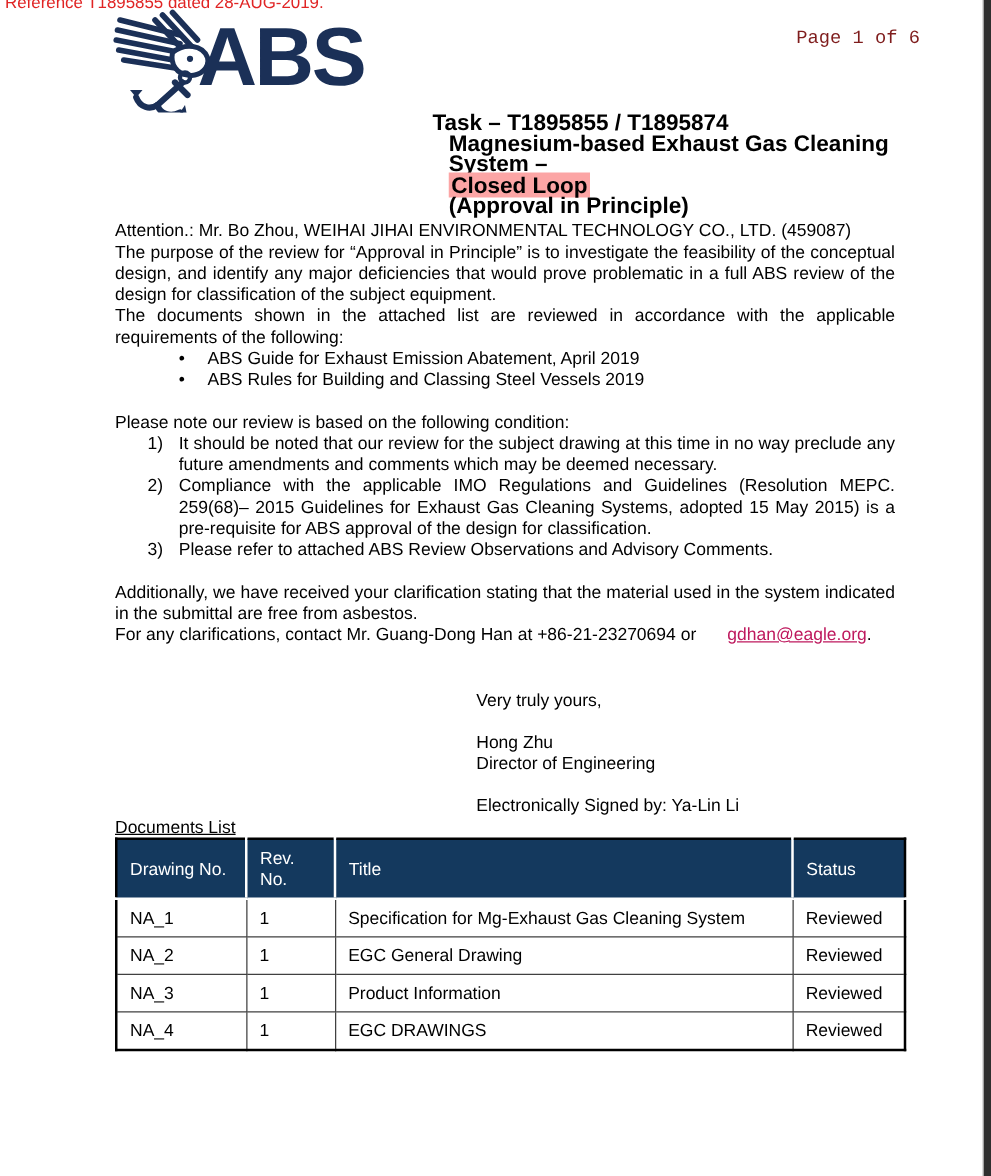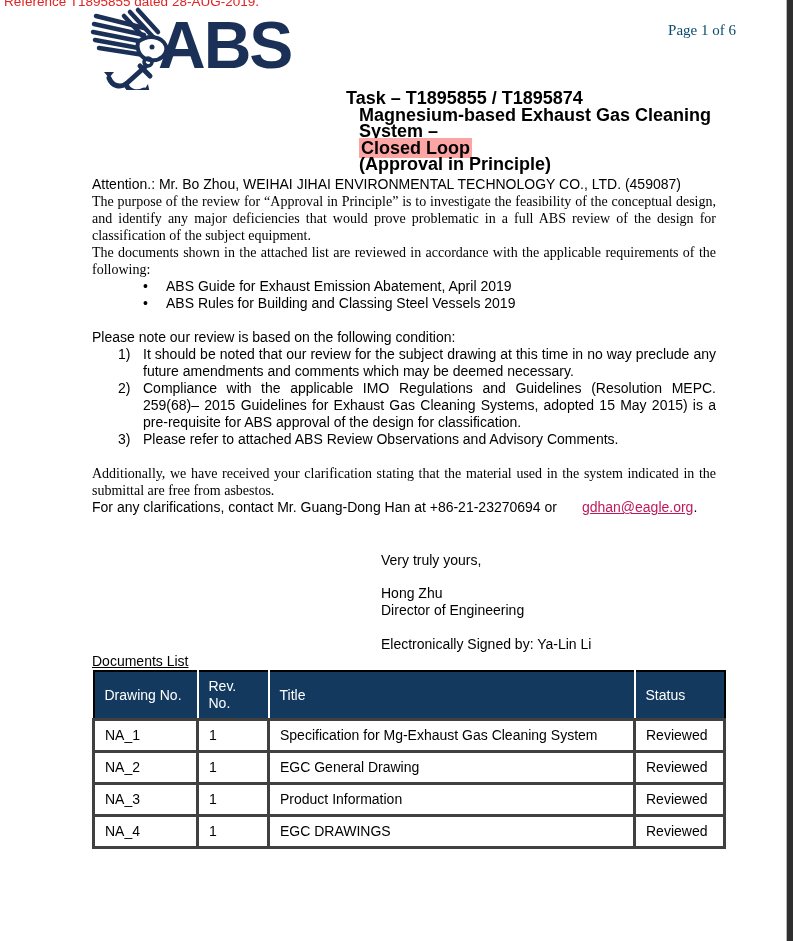--- a/index.html
+++ b/index.html
@@ -32,8 +32,8 @@
 
   .page-num{
     position:absolute;top:22px;right:57px;
-    font-family:Liberation Serif, serif;
-    font-size:15px;color:#0c4a6e;
+    font-family:Liberation Mono, monospace;
+    font-size:15px;color:#7f1d1d;
   }
 
   .task{

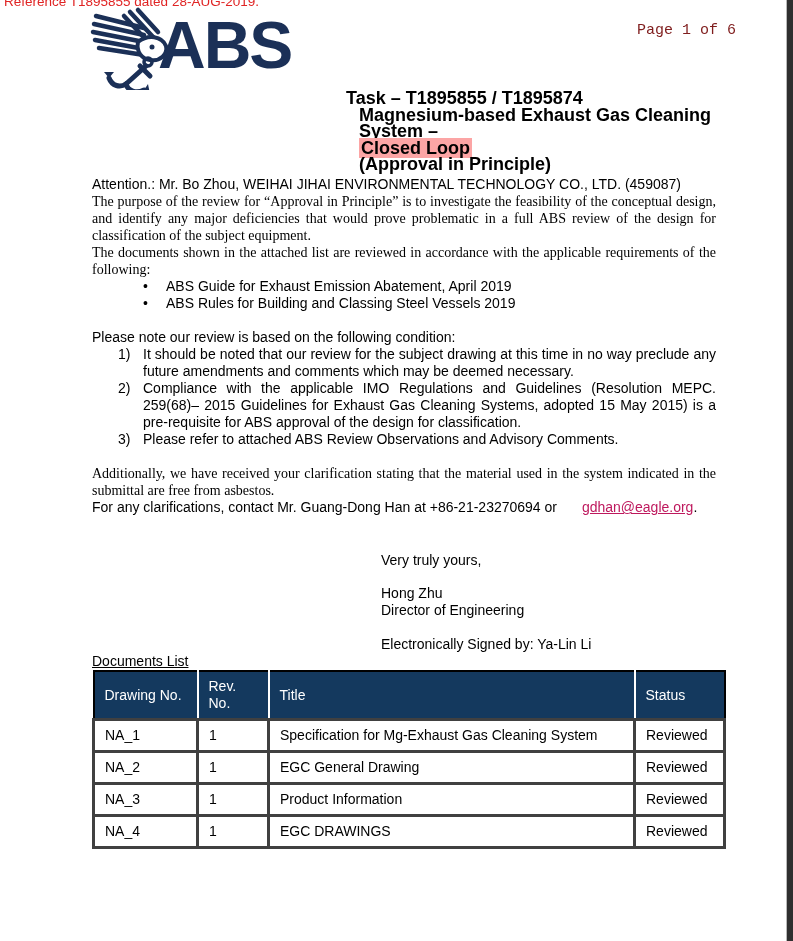--- a/index.html
+++ b/index.html
@@ -48,7 +48,7 @@
     font-size:14px;line-height:17px;
   }
   .body p{margin:0;}
-  .just{text-align:justify;font-family:Liberation Serif, serif;}
+  .just{text-align:justify;}
   .attention{margin-bottom:19px;}
   .para1{margin-bottom:18px;}
   .para2{margin-bottom:17px;}

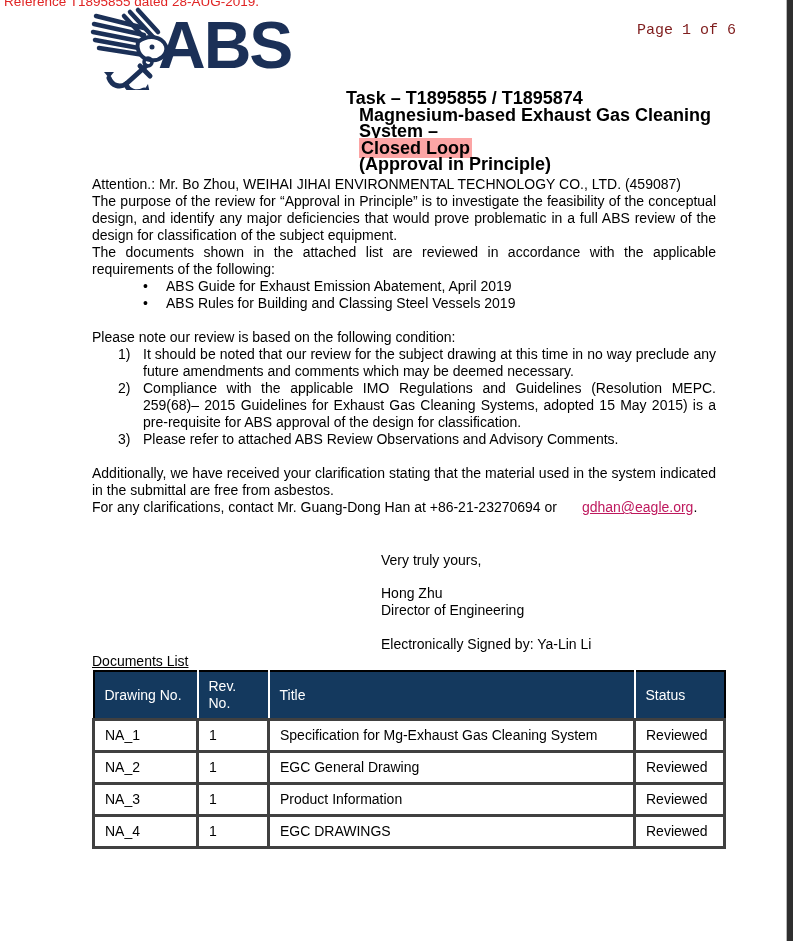--- a/index.html
+++ b/index.html
@@ -85,7 +85,7 @@
   table.docs thead tr{border:2px solid #000;}
   table.docs th{border-bottom:2px solid #ffffff;}
   table.docs td{
-    border:3px solid #404040;padding:6px 10px;height:17px;background:#fff;
+    border:1px solid #404040;padding:6px 10px;height:17px;background:#fff;
   }
   table.docs{border:2px solid #000;}
 </style>

